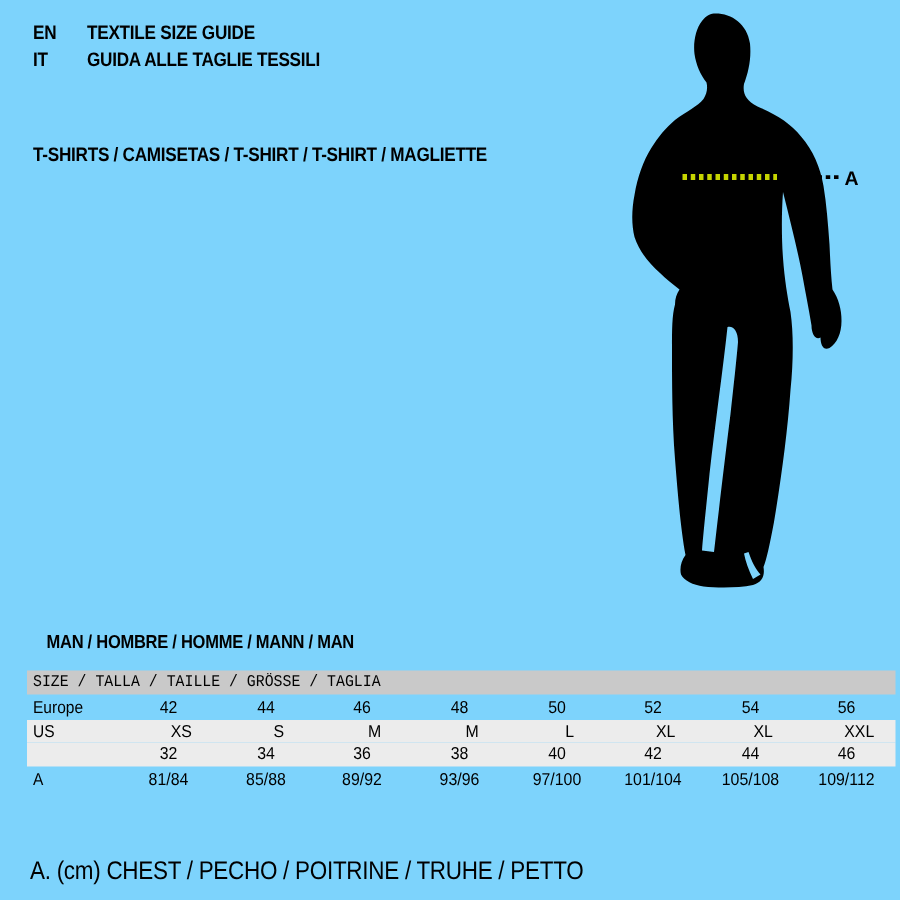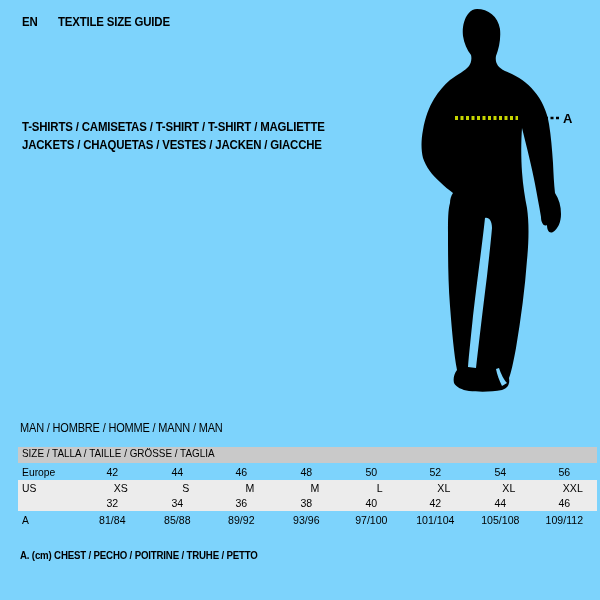--- a/index.html
+++ b/index.html
@@ -39,6 +39,10 @@
     <div class="lang-row">
       <span class="lang-code"><span class="cx">EN</span></span>
       <span class="cx">TEXTILE SIZE GUIDE</span>
+    </div>
+    <div class="lang-row">
+      <span class="lang-code"><span class="cx">IT</span></span>
+      <span class="cx">GUIDA ALLE TAGLIE TESSILI</span>
     </div>
   </div>
 

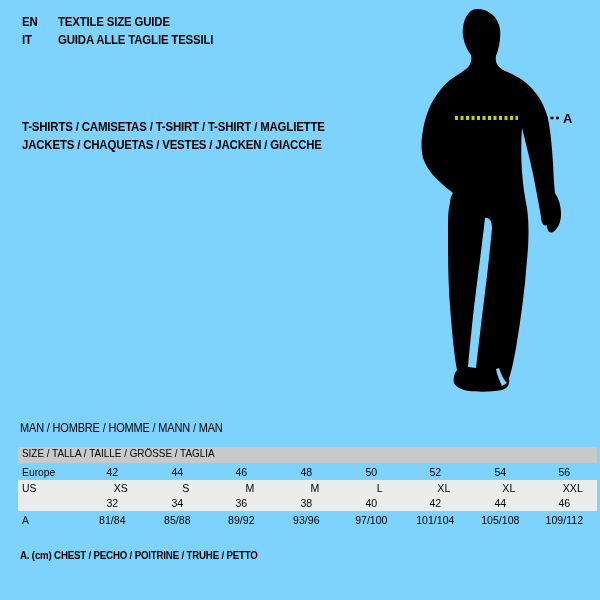--- a/index.html
+++ b/index.html
@@ -13,7 +13,7 @@
   .lang-row{display:flex;height:18px;align-items:center;font-weight:bold;font-size:13px;letter-spacing:-0.2px;}
   .lang-code{width:36px;flex:0 0 36px;}
   
-  .category-block{position:absolute;left:22px;top:118px;font-weight:bold;font-size:13px;line-height:18px;letter-spacing:-0.2px;}
+  .category-block{position:absolute;left:22px;top:94px;font-weight:bold;font-size:13px;line-height:18px;letter-spacing:-0.2px;}
   
   .figure-svg{position:absolute;left:415px;top:6px;}
   

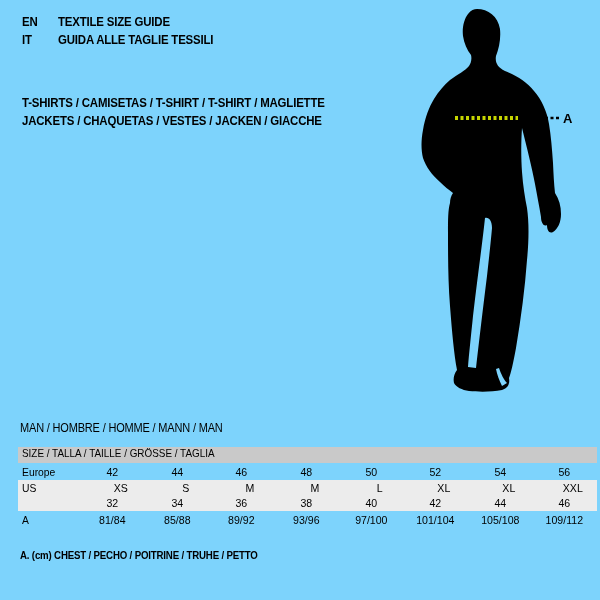--- a/index.html
+++ b/index.html
@@ -48,7 +48,6 @@
 
   <div class="category-block">
     <div><span class="cx">T-SHIRTS / CAMISETAS / T-SHIRT / T-SHIRT / MAGLIETTE</span></div>
-    <div><span class="cx">JACKETS / CHAQUETAS / VESTES / JACKEN / GIACCHE</span></div>
   </div>
 
   <svg class="figure-svg" width="165" height="400" viewBox="0 0 165 400" xmlns="http://www.w3.org/2000/svg">

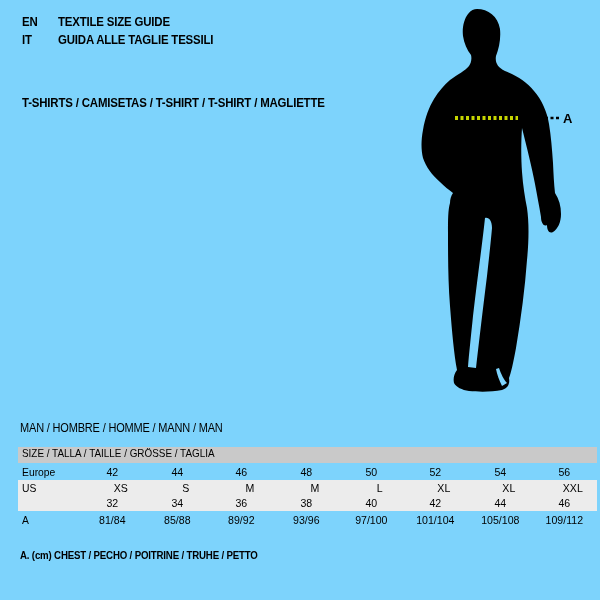--- a/index.html
+++ b/index.html
@@ -17,7 +17,7 @@
   
   .figure-svg{position:absolute;left:415px;top:6px;}
   
-  .section-title{position:absolute;left:20px;top:421px;font-weight:normal;font-size:12.5px;letter-spacing:-0.2px;}
+  .section-title{position:absolute;left:31px;top:421px;font-weight:bold;font-size:12.5px;letter-spacing:-0.2px;}
   
   .size-table{position:absolute;left:18px;top:447px;width:579px;}
   .thead{height:16px;background:#c9c9c9;display:flex;padding-left:4px;box-sizing:border-box;font-size:11px;}

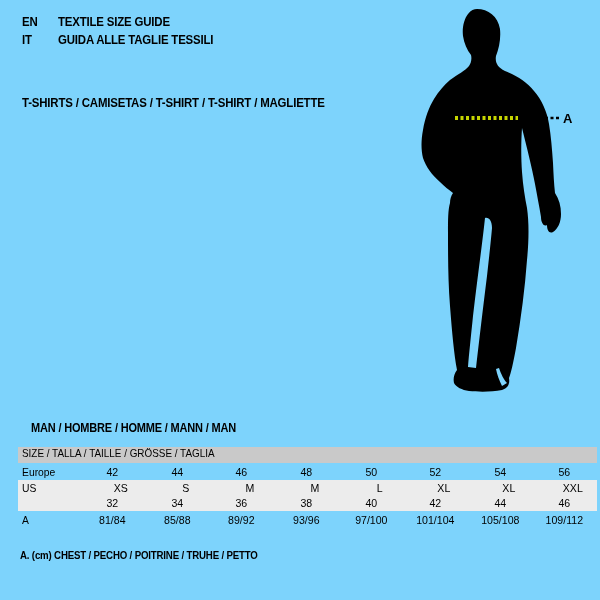--- a/index.html
+++ b/index.html
@@ -20,7 +20,7 @@
   .section-title{position:absolute;left:31px;top:421px;font-weight:bold;font-size:12.5px;letter-spacing:-0.2px;}
   
   .size-table{position:absolute;left:18px;top:447px;width:579px;}
-  .thead{height:16px;background:#c9c9c9;display:flex;padding-left:4px;box-sizing:border-box;font-size:11px;}
+  .thead{height:16px;background:#c9c9c9;display:flex;align-items:center;padding-left:4px;box-sizing:border-box;font-size:11px;font-family:Liberation Mono, monospace;}
   .trow{display:flex;align-items:center;}
   .trow.shade{background:#ececec;}
   .h17{height:17px;} .h15{height:15px;gap:17px;} .h16{height:16px;} .h18{height:18px;}

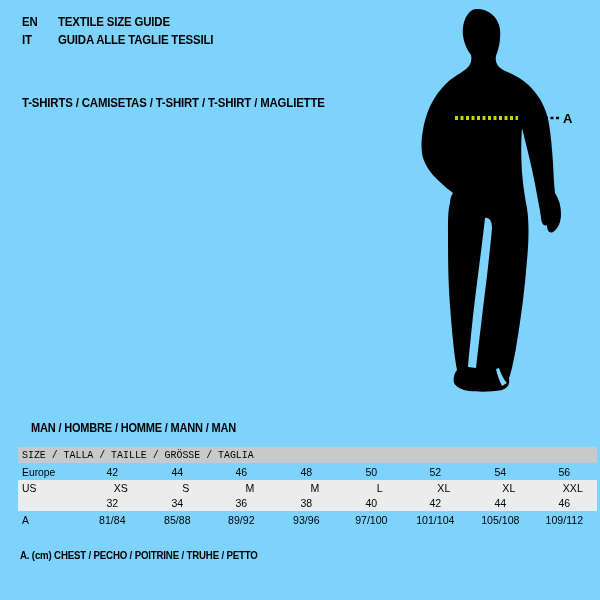--- a/index.html
+++ b/index.html
@@ -28,7 +28,7 @@
   .tlabel .cx, .thead .cx{transform:scaleX(0.9);}
   .tcell{flex:1;text-align:center;font-size:11.5px;transform:scaleX(0.92);transform-origin:center center;}
   
-  .footnote{position:absolute;left:20px;top:549px;font-weight:bold;font-size:11px;letter-spacing:-0.2px;}
+  .footnote{position:absolute;left:20px;top:571px;font-weight:normal;font-size:17px;letter-spacing:-0.2px;}
 </style>
 </head>
 <body>

